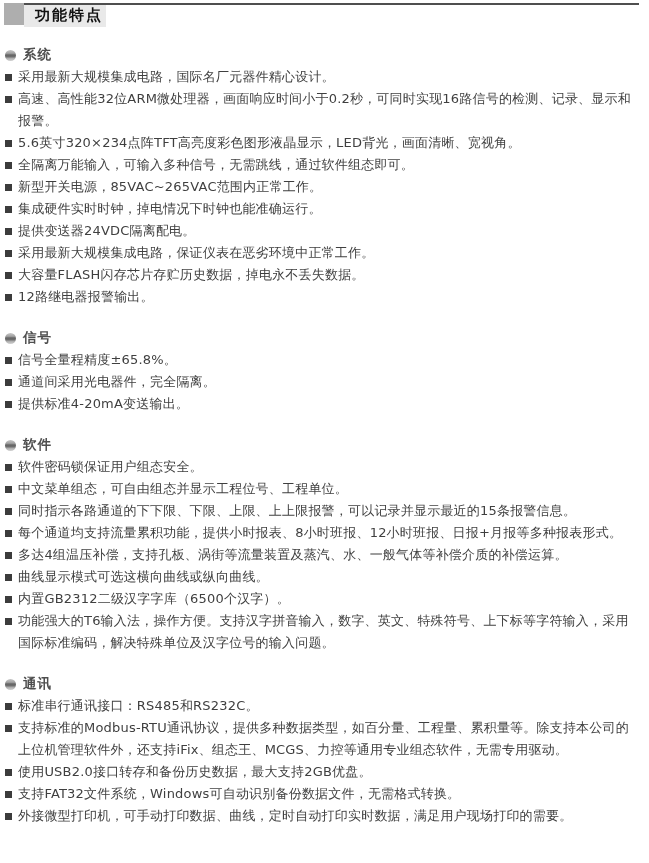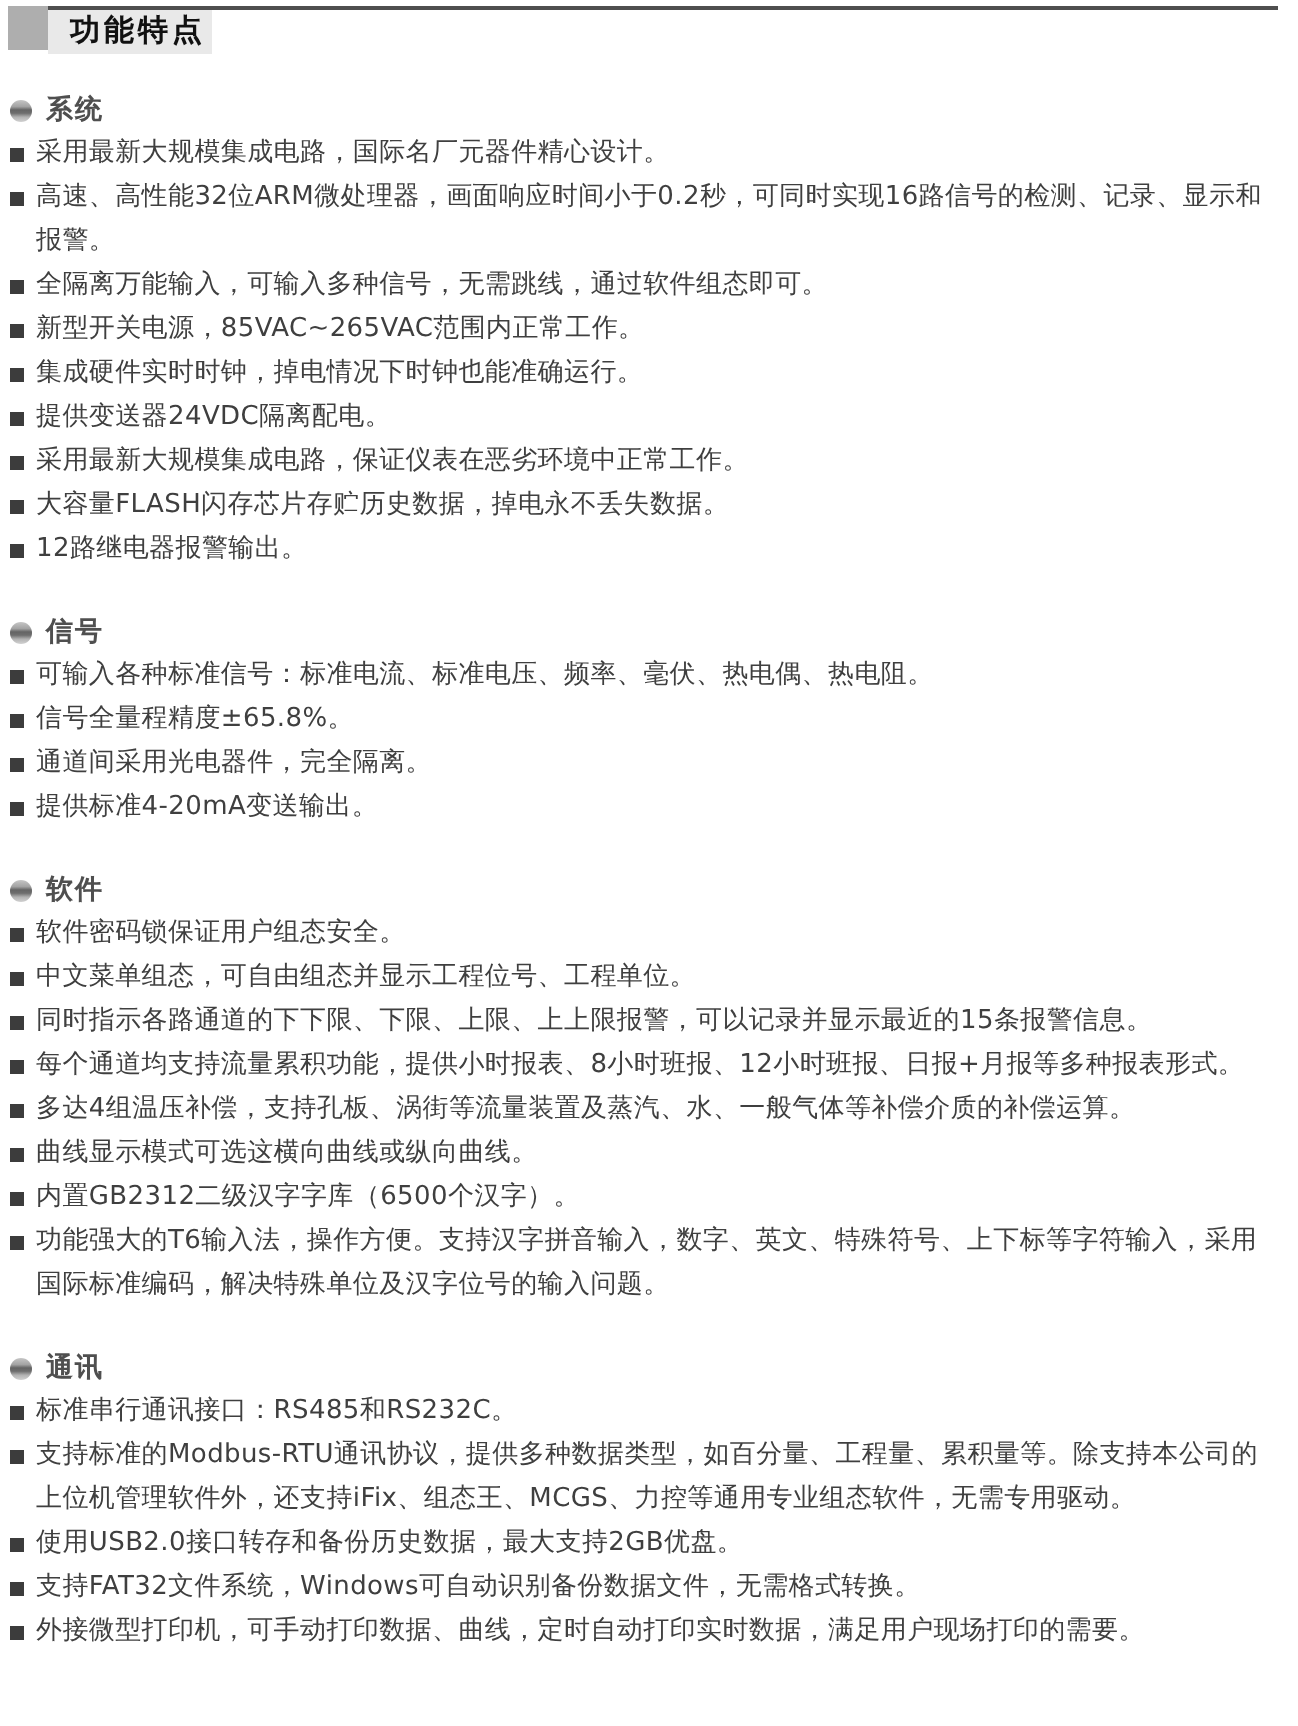--- a/index.html
+++ b/index.html
@@ -114,6 +114,10 @@
         </div>
         <div class="item">
           <span class="sq"></span>
+          <span class="item-text">5.6英寸320×234点阵TFT高亮度彩色图形液晶显示，LED背光，画面清晰、宽视角。</span>
+        </div>
+        <div class="item">
+          <span class="sq"></span>
           <span class="item-text">全隔离万能输入，可输入多种信号，无需跳线，通过软件组态即可。</span>
         </div>
         <div class="item">

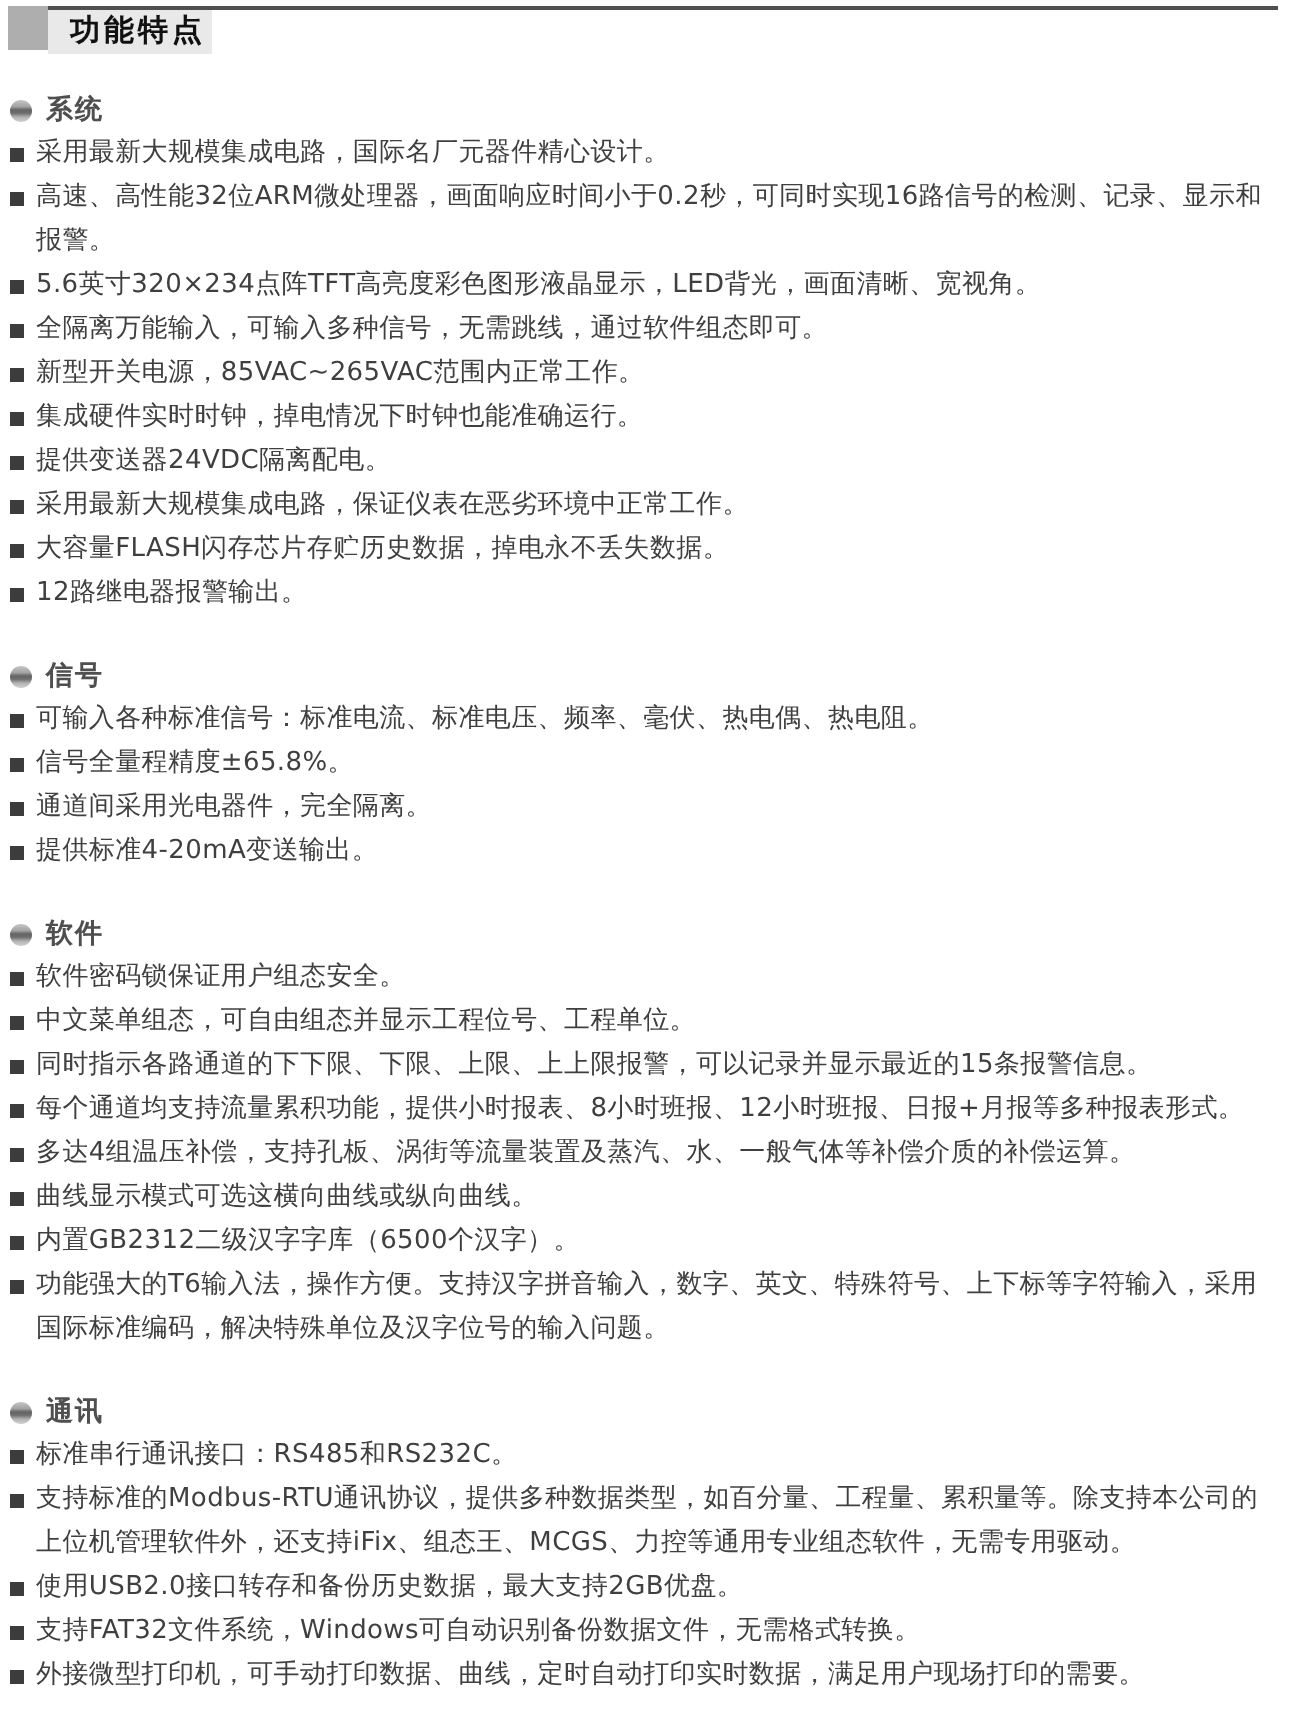--- a/index.html
+++ b/index.html
@@ -152,10 +152,6 @@
         </div>
         <div class="item">
           <span class="sq"></span>
-          <span class="item-text">可输入各种标准信号：标准电流、标准电压、频率、毫伏、热电偶、热电阻。</span>
-        </div>
-        <div class="item">
-          <span class="sq"></span>
           <span class="item-text">信号全量程精度±65.8%。</span>
         </div>
         <div class="item">

